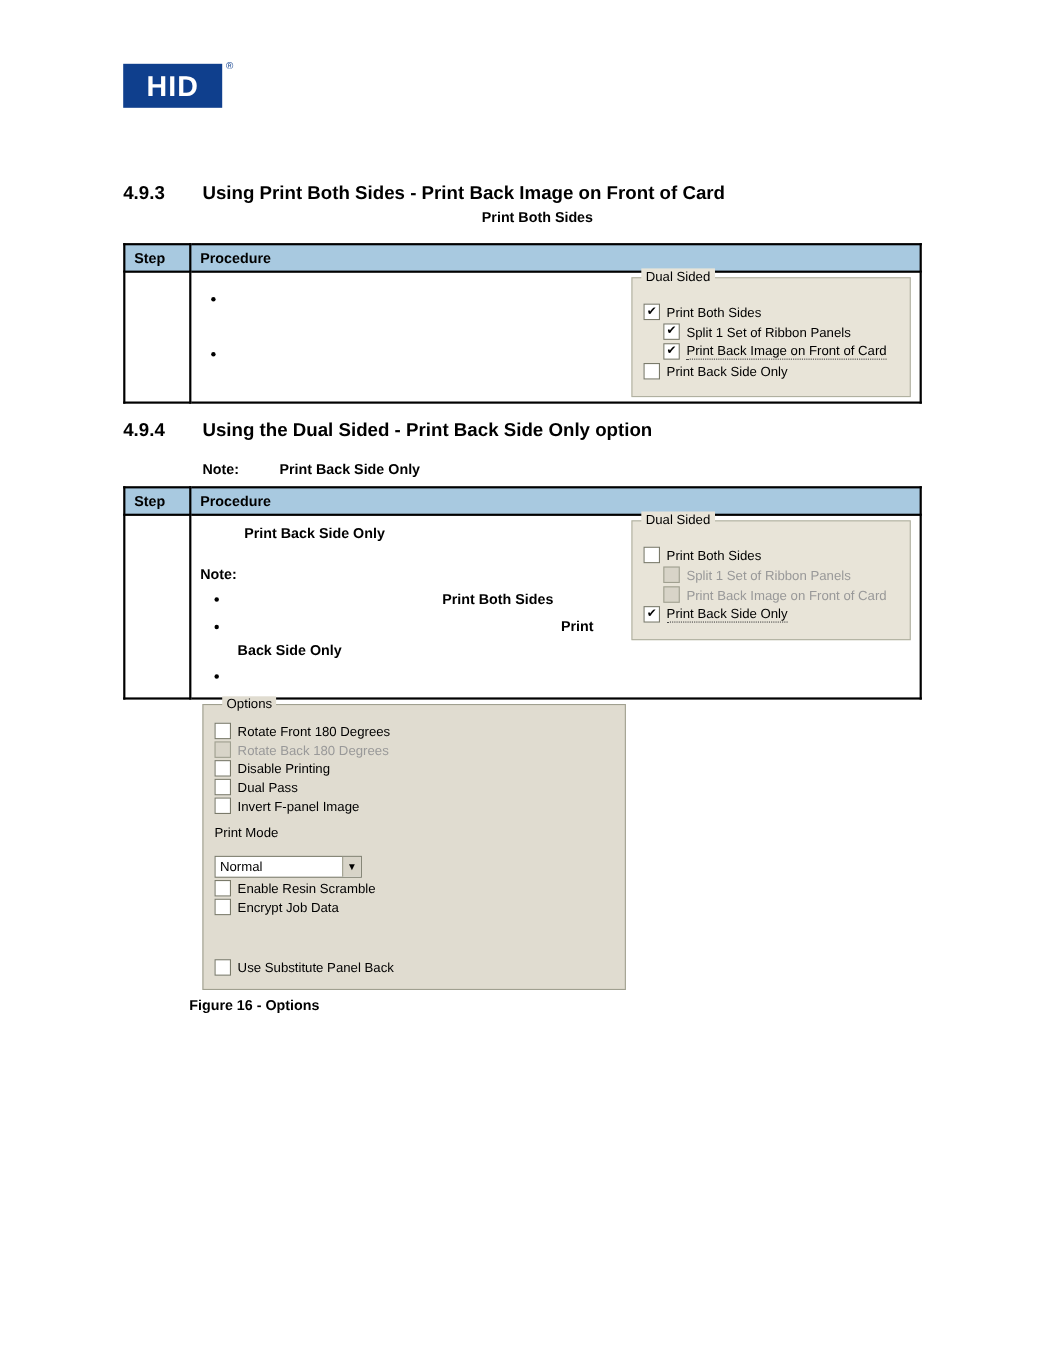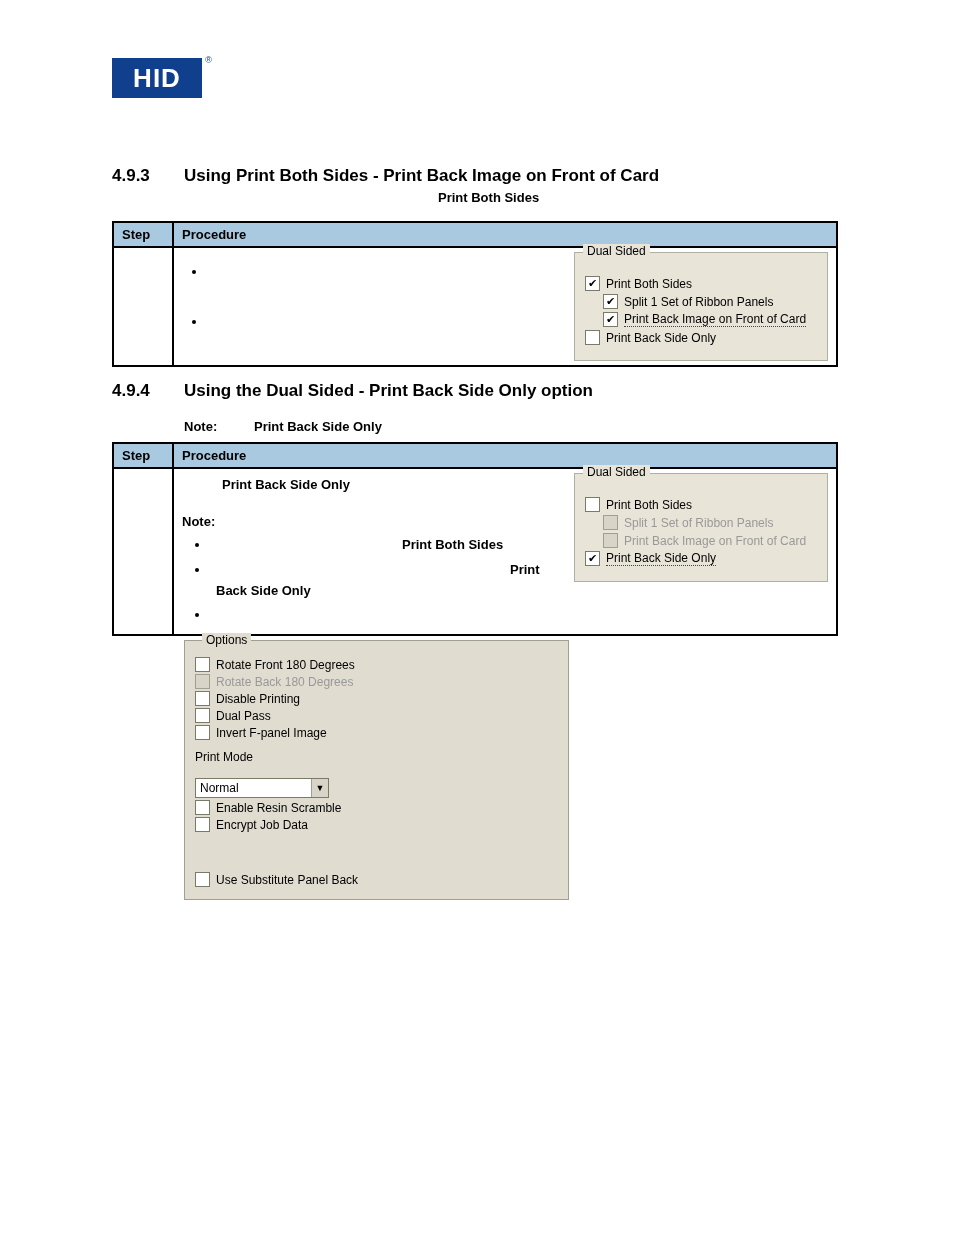--- a/index.html
+++ b/index.html
@@ -415,6 +415,7 @@
     </div>
   </div>
 
+  <div class="fig-caption">Figure 16 - Options</div>
 
 </div>
 

